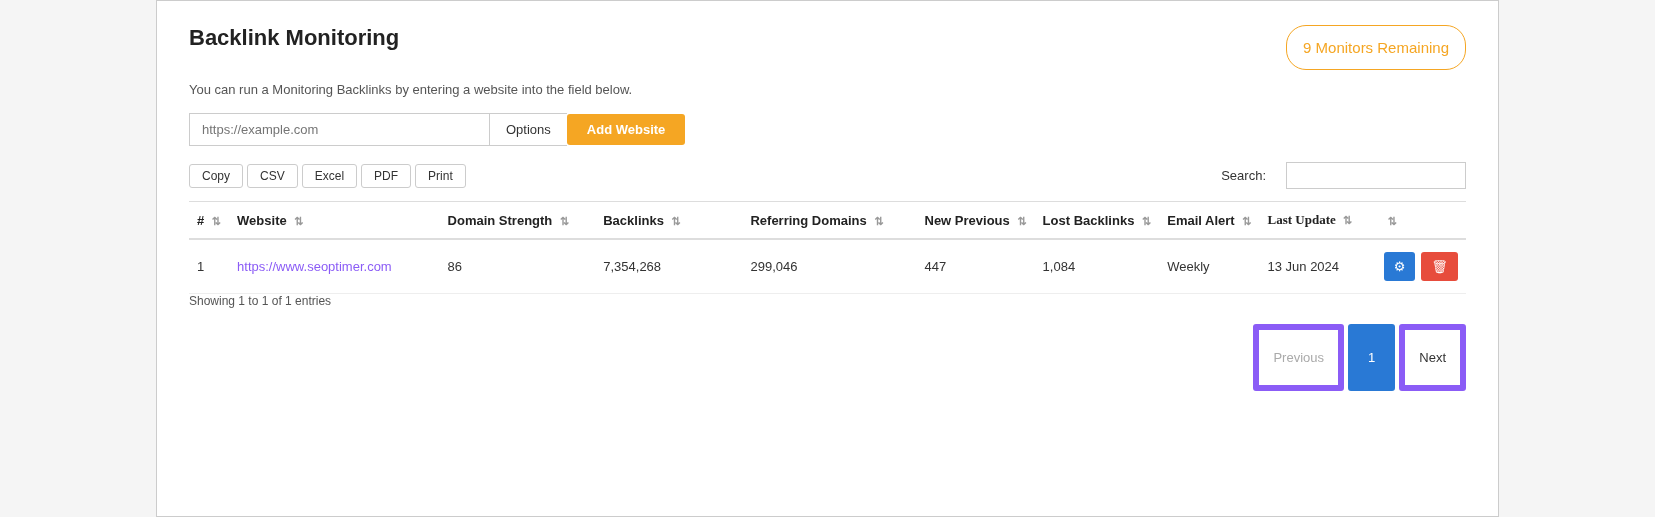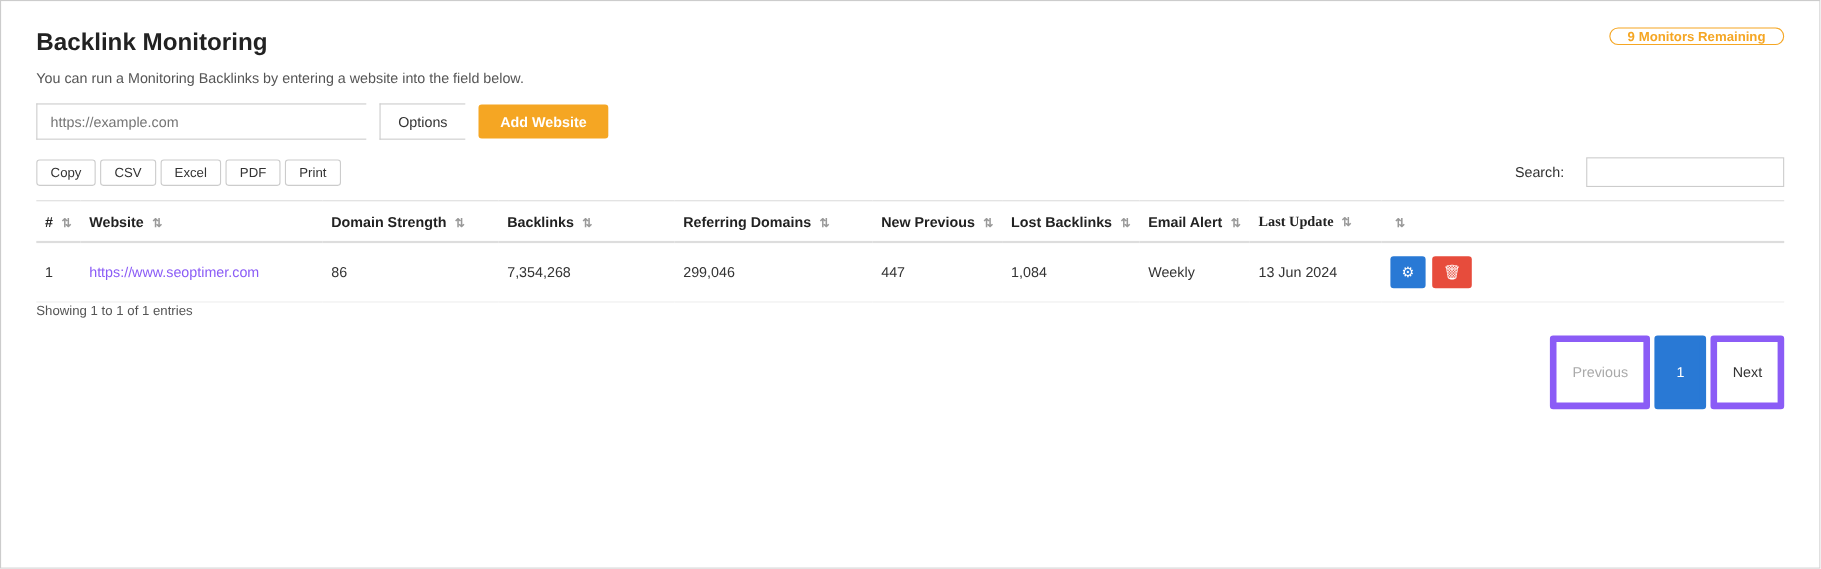--- a/index.html
+++ b/index.html
@@ -13,7 +13,7 @@
       min-height: 100vh;
     }
     .page-wrapper {
-      width: 1655px;
+      width: 1343px;
       height: 517px;
       background: #fff;
       border: 1px solid #ccc;

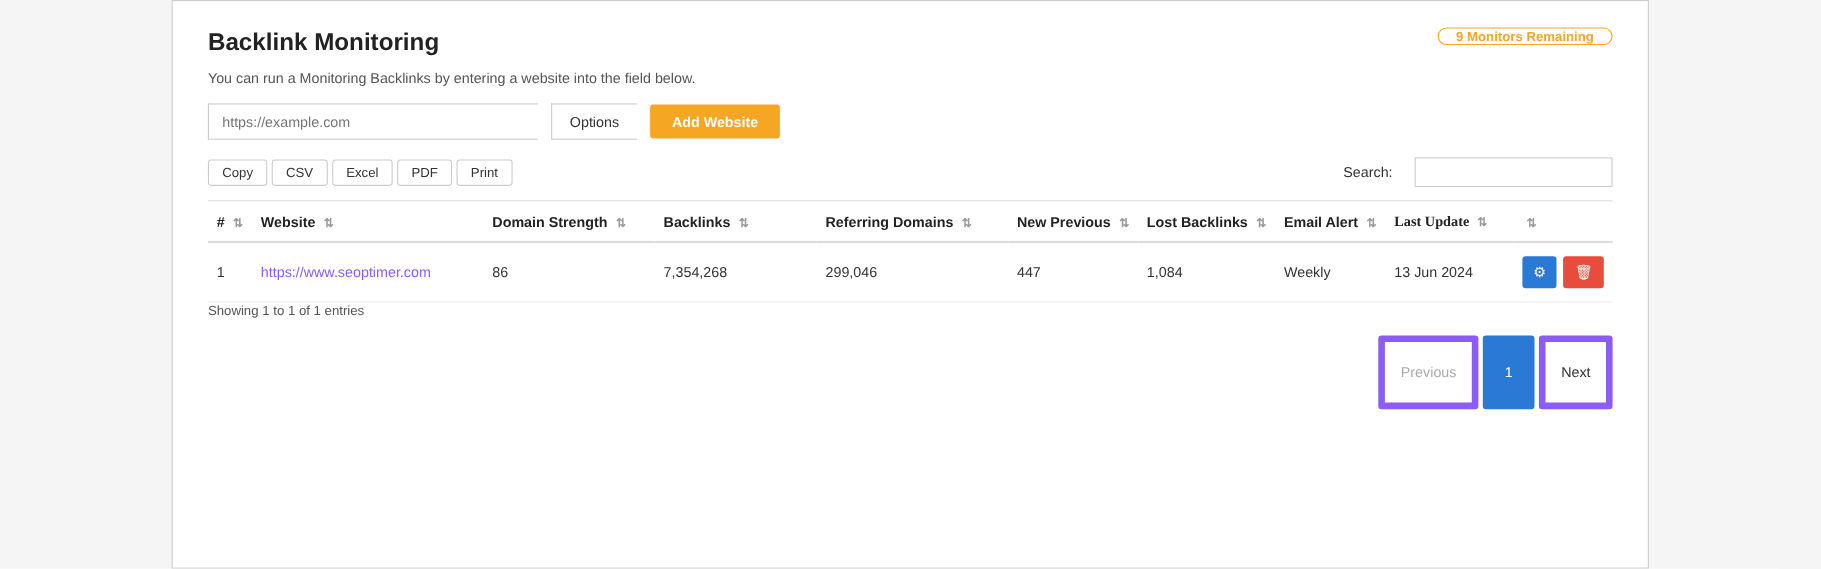--- a/index.html
+++ b/index.html
@@ -37,9 +37,9 @@
       border: 1.5px solid #f5a623;
       color: #f5a623;
       border-radius: 20px;
-      padding: 0 16px;
-      font-size: 12px;
-      font-weight: 700;
+      padding: 13px 16px;
+      font-size: 15px;
+      font-weight: 400;
       white-space: nowrap;
     }
     .subtitle {

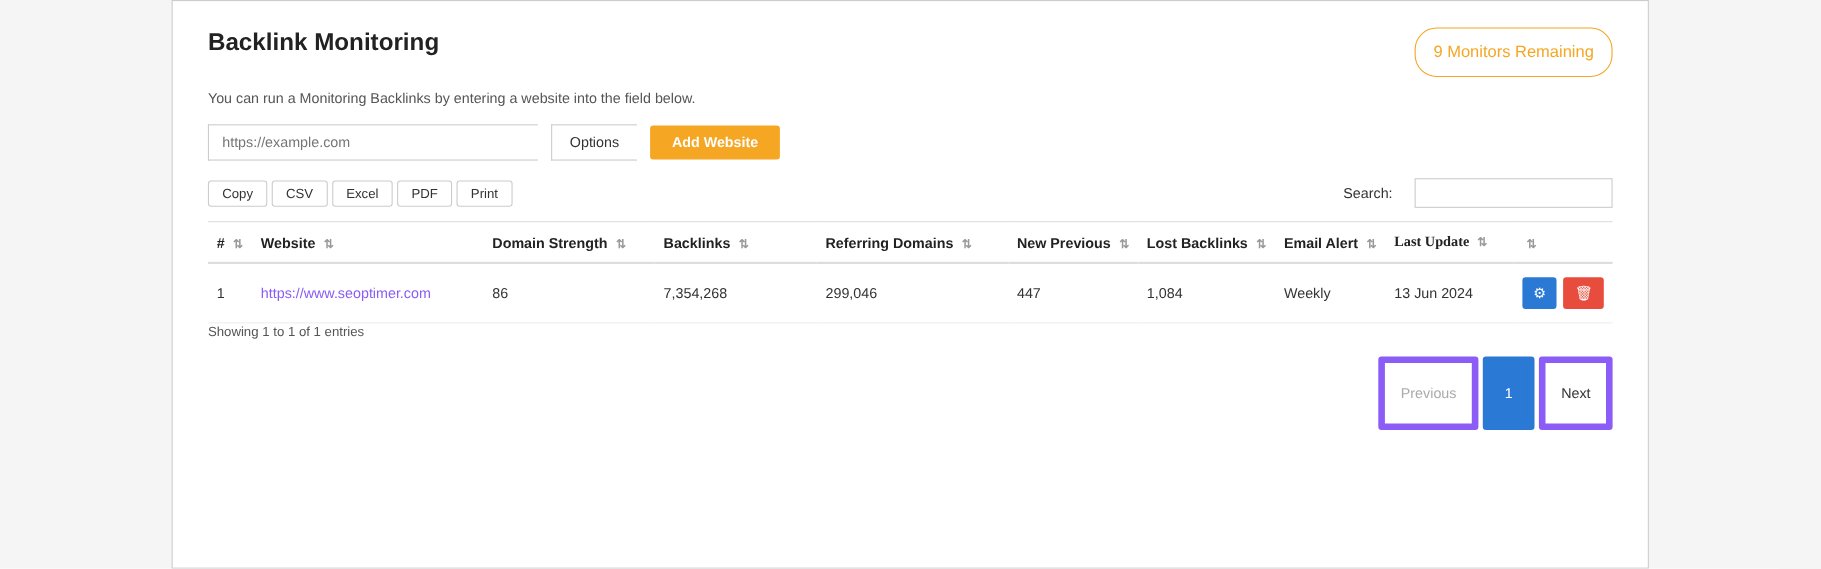--- a/index.html
+++ b/index.html
@@ -50,7 +50,7 @@
     .input-row {
       display: flex;
       align-items: center;
-      gap: 12px;
+      gap: 0;
       margin-bottom: 16px;
     }
     .url-input {

